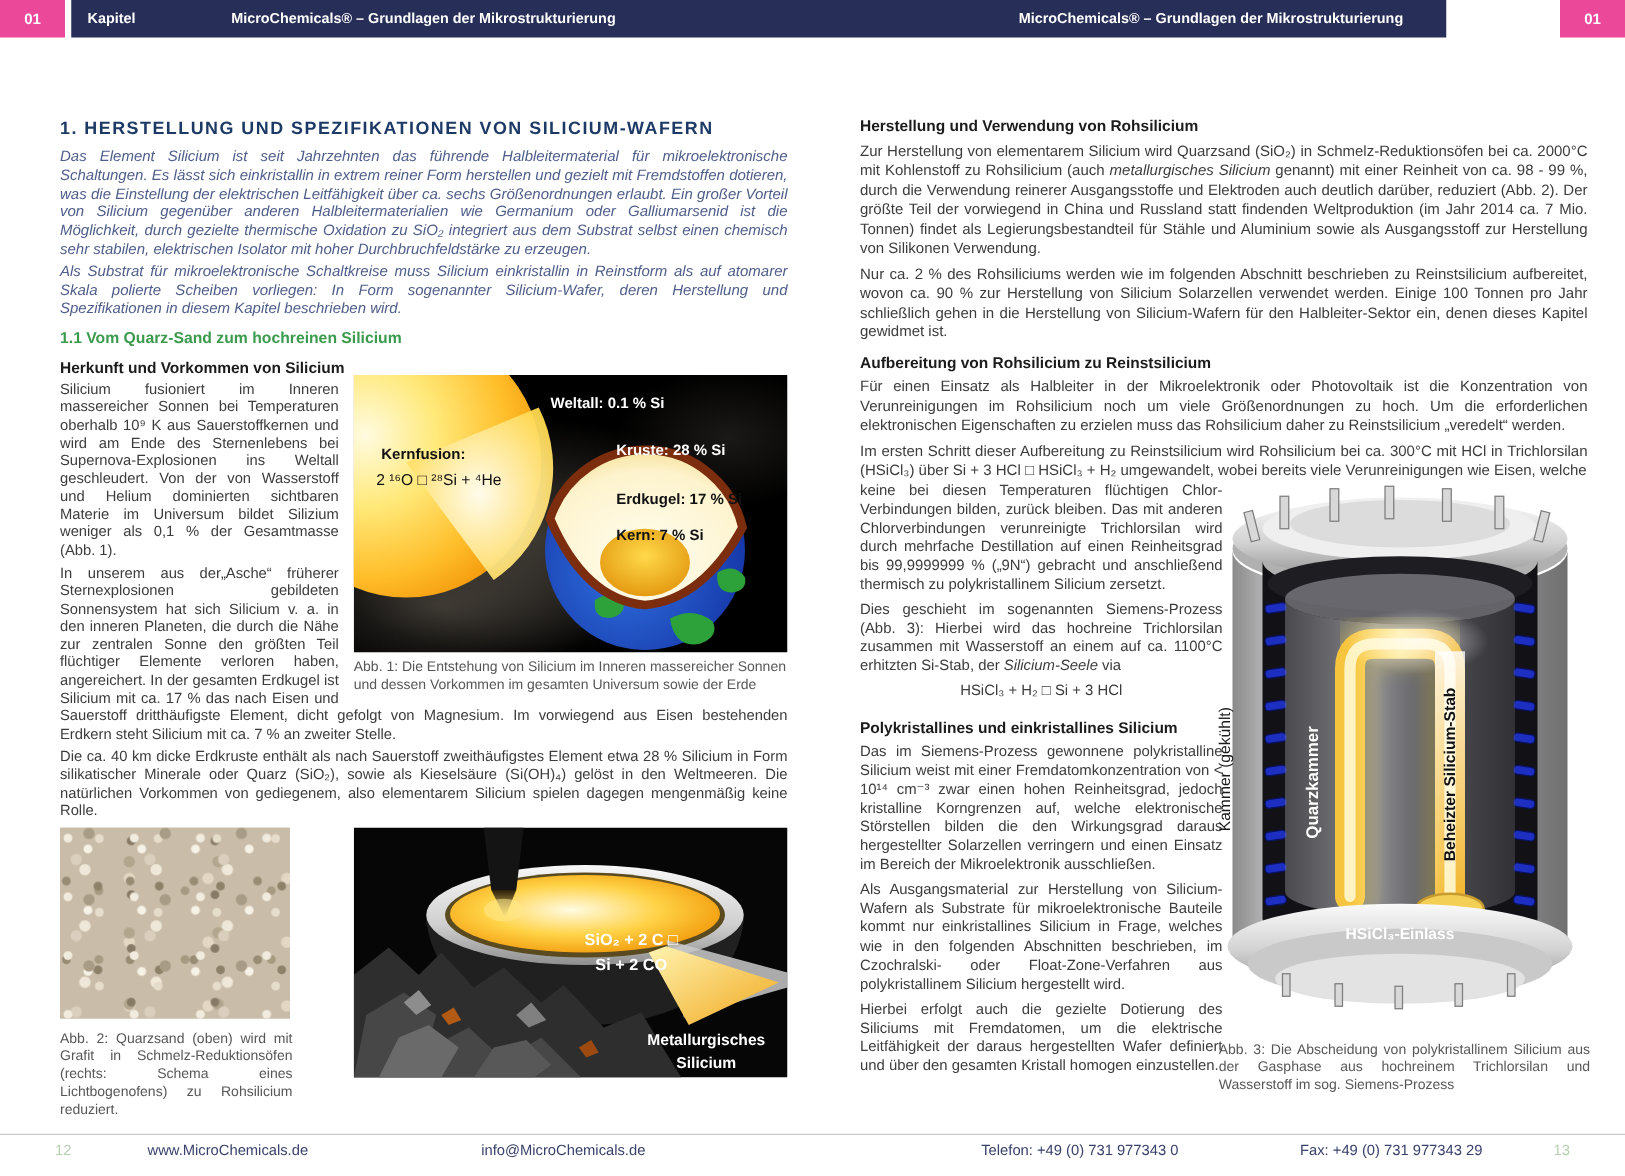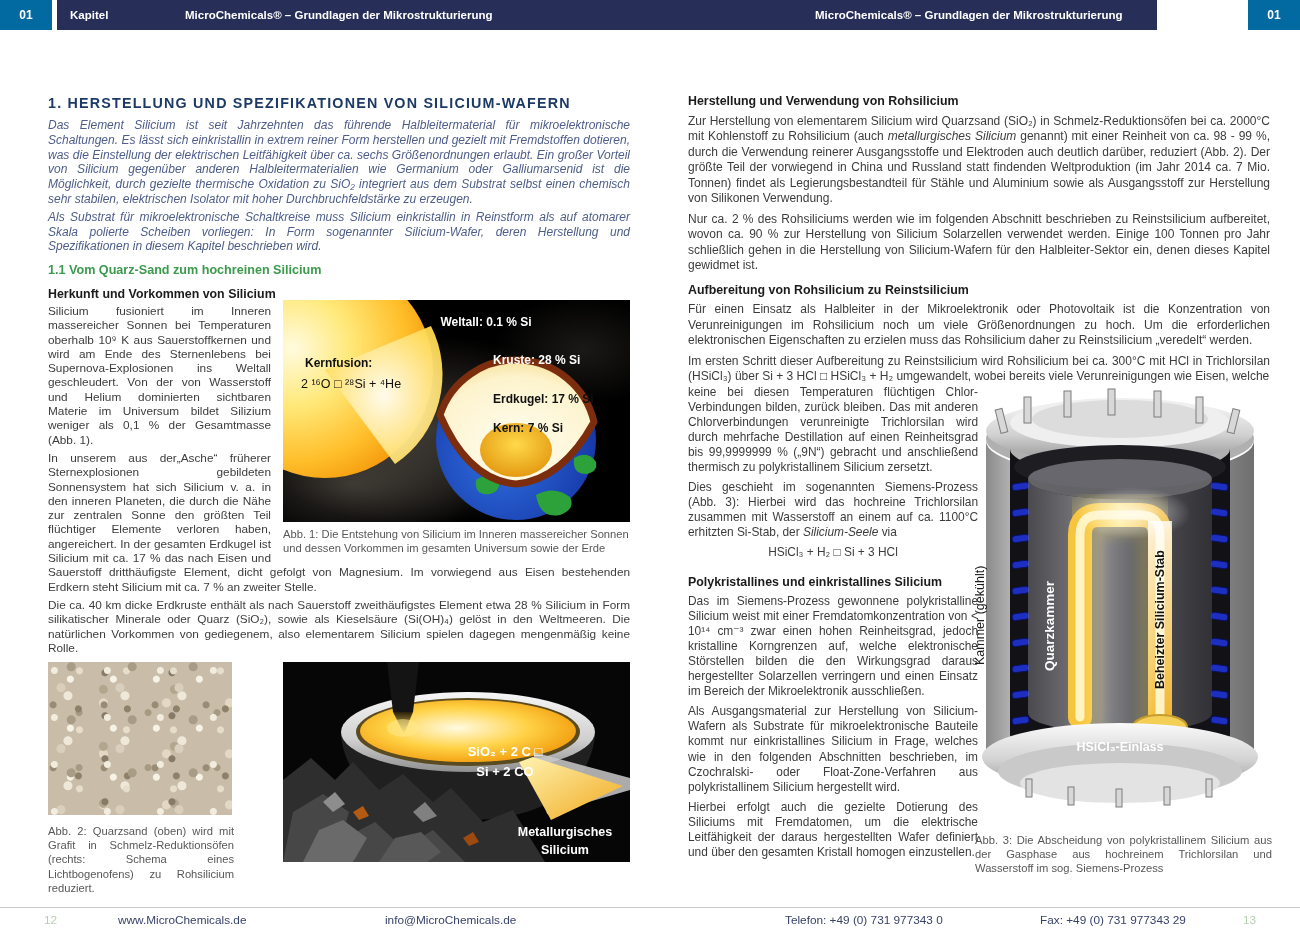--- a/index.html
+++ b/index.html
@@ -8,7 +8,7 @@
   svg{font-family:"Liberation Sans","DejaVu Sans",sans-serif;display:block;}
 
   
-  .chapbox{position:absolute;top:0;width:52px;height:30px;background:#0369a1;color:#fff;
+  .chapbox{position:absolute;top:0;width:52px;height:30px;background:#ec4899;color:#fff;
            font-size:12px;font-weight:bold;display:flex;align-items:center;justify-content:center;}
   .chapbox.left{left:0;} .chapbox.right{right:0;}
   .navybar{position:absolute;left:57px;top:0;width:1100px;height:30px;background:#272e57;}

